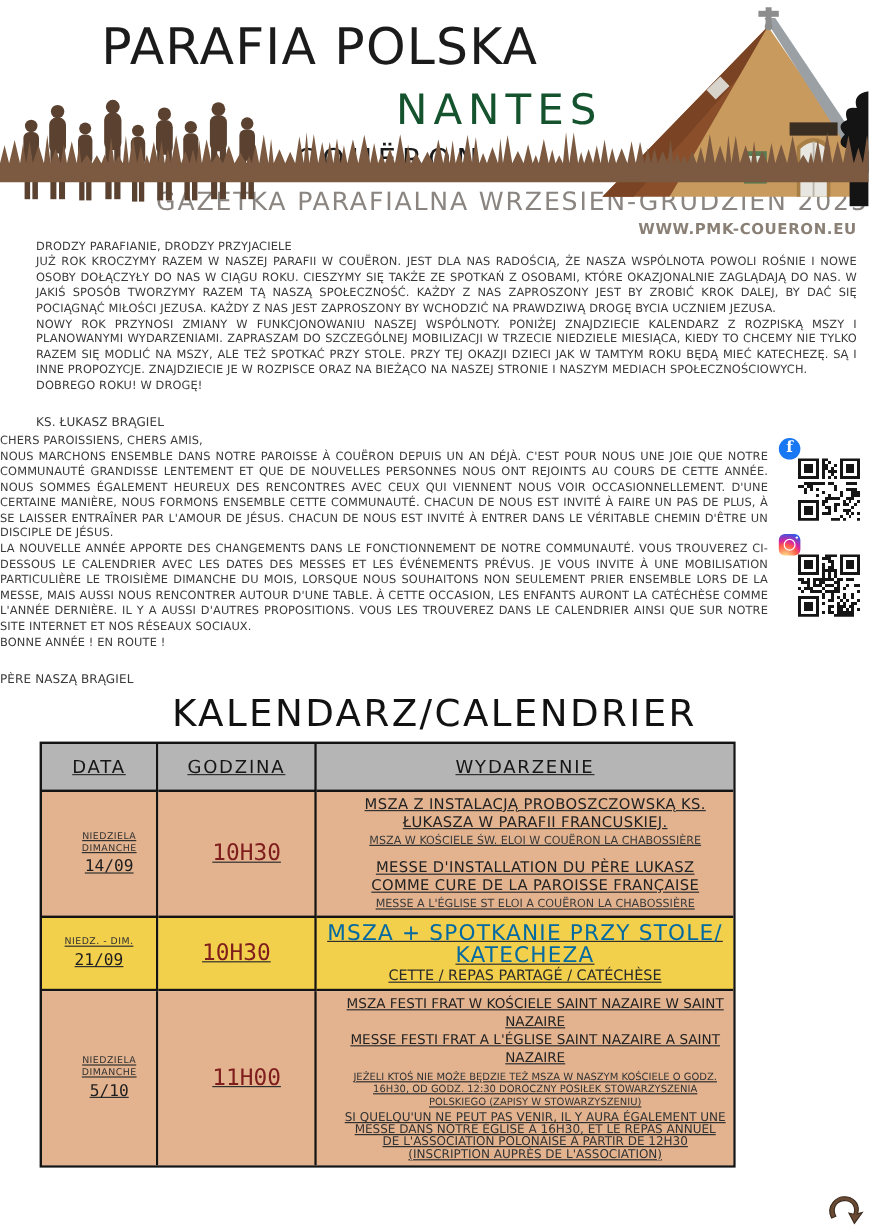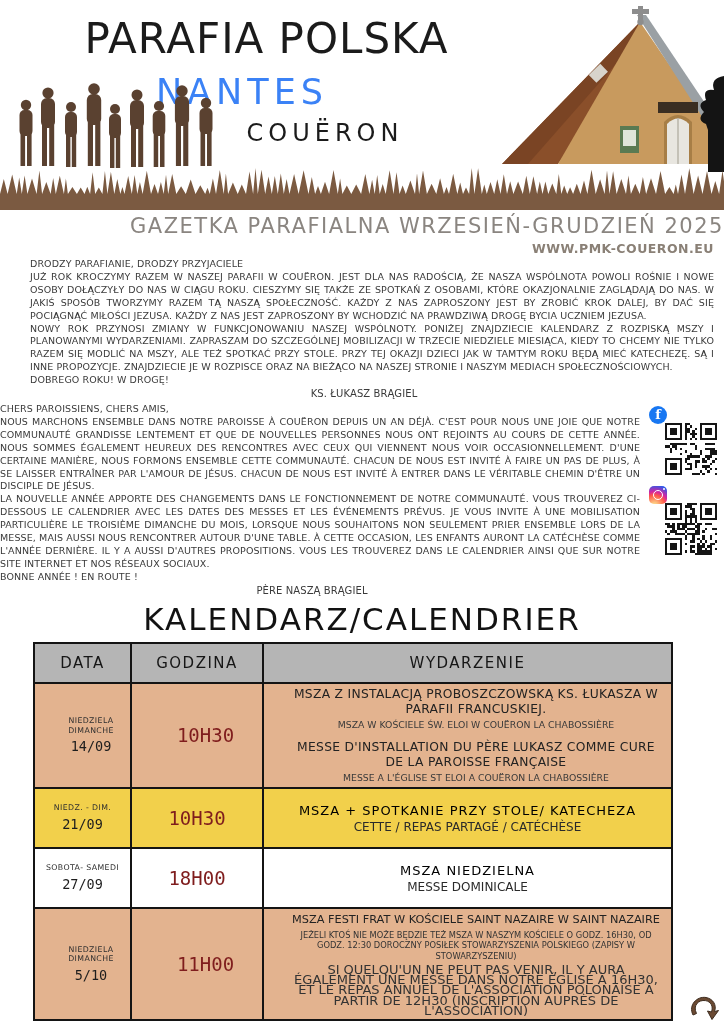--- a/index.html
+++ b/index.html
@@ -10,7 +10,7 @@
     font-family:"DejaVu Sans", sans-serif; color:#303030;
   }
   
-  .header { position:relative; height:210px; }
+  .header { position:relative; height:152px; }
   .t1 { position:absolute; left:14px; top:14px; width:505px; text-align:center;
         font-size:42px; letter-spacing:1px; color:#1b1b1b; white-space:nowrap; }
   .t2 { position:absolute; left:156px; top:72px; width:330px; text-align:left;

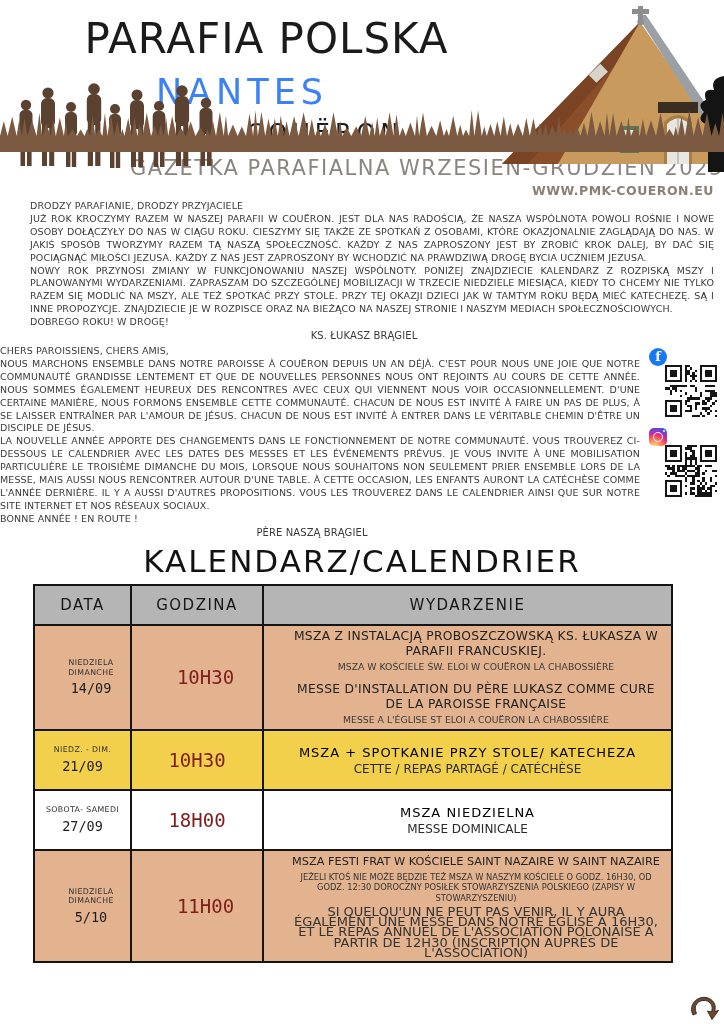--- a/index.html
+++ b/index.html
@@ -13,8 +13,8 @@
   .header { position:relative; height:152px; }
   .t1 { position:absolute; left:14px; top:14px; width:505px; text-align:center;
         font-size:42px; letter-spacing:1px; color:#1b1b1b; white-space:nowrap; }
-  .t2 { position:absolute; left:156px; top:72px; width:330px; text-align:left;
-        font-size:35px; letter-spacing:5px; color:#3b82f6; }
+  .t2 { position:absolute; left:172px; top:72px; width:330px; text-align:right;
+        font-size:35px; letter-spacing:5px; color:#14532d; }
   .t3 { position:absolute; left:160px; top:119px; width:330px; text-align:center;
         font-size:24px; letter-spacing:5px; color:#1b1b1b; }
   .people-svg { position:absolute; left:6px; top:74px; }

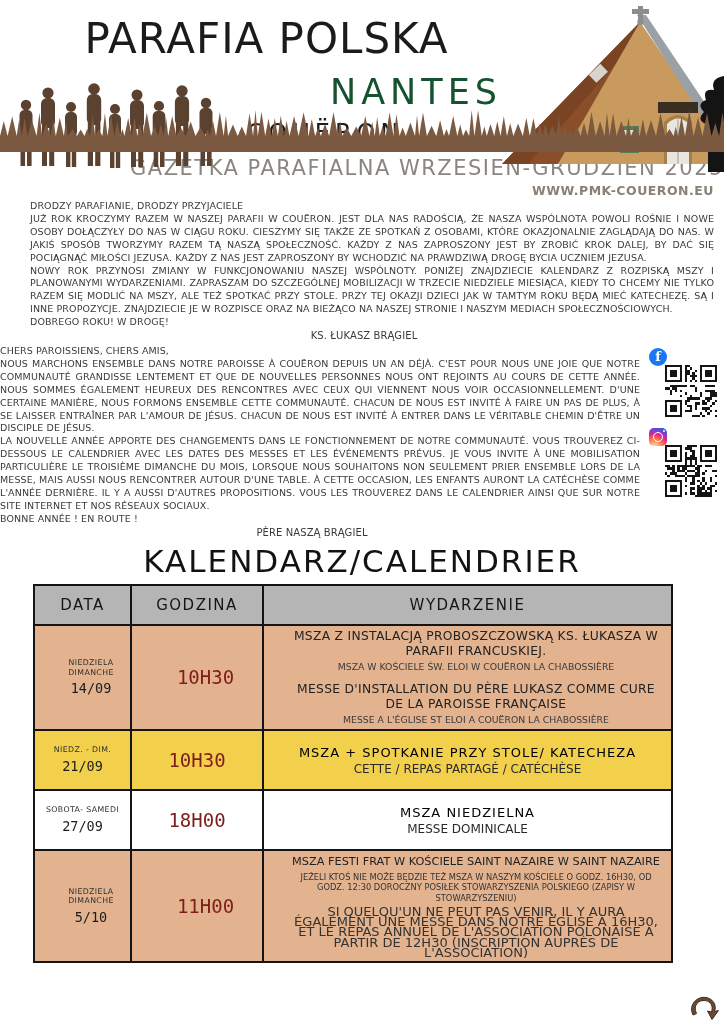--- a/index.html
+++ b/index.html
@@ -31,7 +31,7 @@
             text-align:justify; color:#3a3a3a; letter-spacing:0.1px; }
   .salut { text-align:left; }
   .closing { text-align:left; }
-  .sig { text-align:center; padding-right:16px; font-size:10px; margin-top:1px; }
+  .sig { text-align:left; padding-right:16px; font-size:10px; margin-top:18px; }
   .fr-wrap { display:flex; align-items:flex-start; }
   .fr-text { flex:1; }
   .social-col { width:80px; padding:10px 4px 0 6px; display:flex; flex-direction:column;

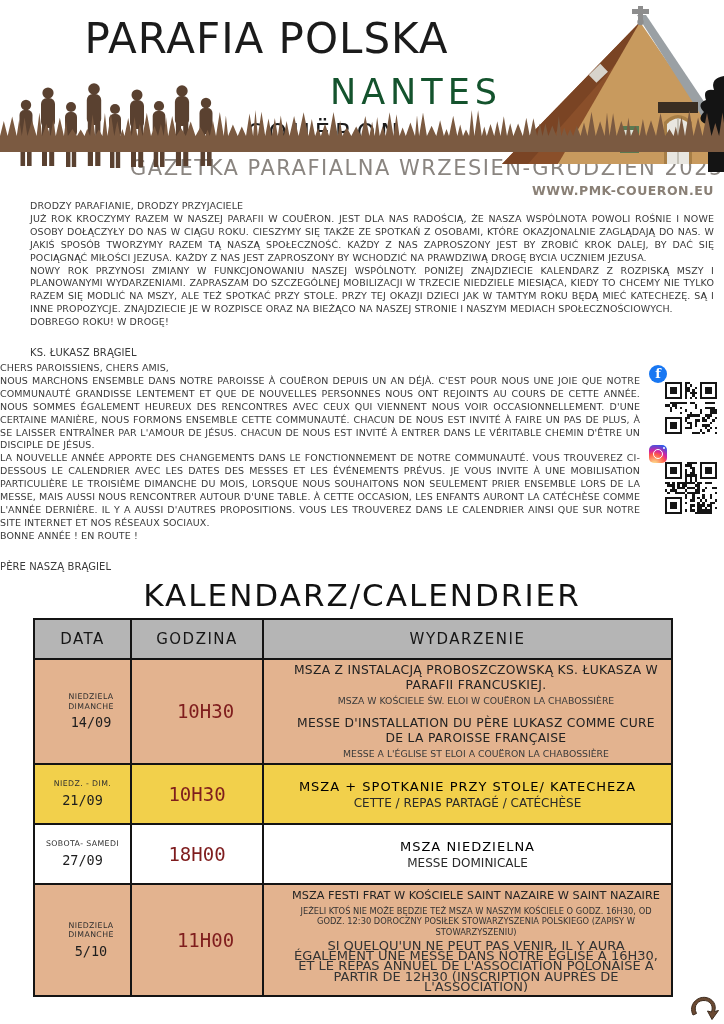--- a/index.html
+++ b/index.html
@@ -51,7 +51,7 @@
   
   .cal-heading { text-align:center; font-size:31px; letter-spacing:2px; color:#121212;
                  margin:3px 0 5px; }
-  .cal { margin-left:33px; width:640px; border:2.5px solid #141414; background:#fff; }
+  .cal { margin-left:33px; width:580px; border:2.5px solid #141414; background:#fff;text-decoration:underline; }
   .cal-row { display:grid; grid-template-columns:97px 132px 1fr; }
   .cell { border-right:2.5px solid #141414; border-bottom:2.5px solid #141414;
           display:flex; flex-direction:column; align-items:center; justify-content:center;

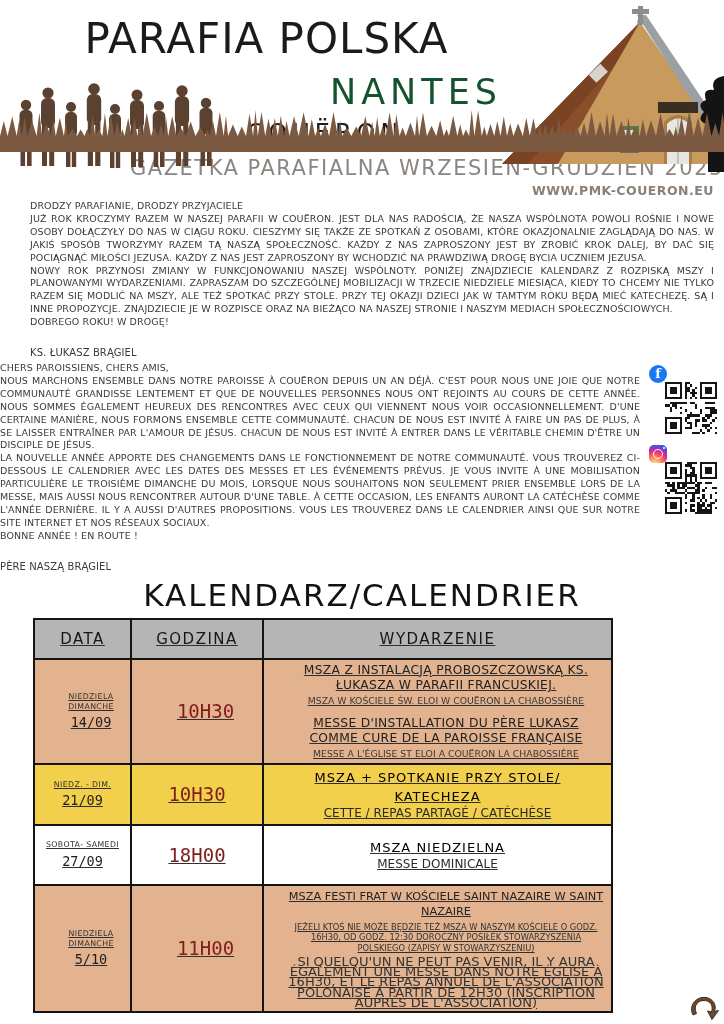--- a/index.html
+++ b/index.html
@@ -70,7 +70,7 @@
   .time { font-family:"DejaVu Sans Mono", monospace; font-size:19px; color:#7f1d1d; }
   .ev-main  { font-size:12.3px; line-height:15.5px; letter-spacing:0.3px; color:#222; }
   .ev-sub   { font-size:9.3px;  line-height:12px;  margin-top:1px; color:#3a3a3a; }
-  .ev-big   { font-size:13px; letter-spacing:1px; line-height:19px; color:#000000; }
+  .ev-big   { font-size:18px; letter-spacing:1px; line-height:19px; color:#0369a1; }
   .ev-med   { font-size:12px; line-height:15px; color:#2a2a2a; }
   .ev-main2 { font-size:11.3px; line-height:15px; color:#222; }
   .ev-note  { font-size:8.3px; line-height:10.8px; margin-top:3px; color:#333; }

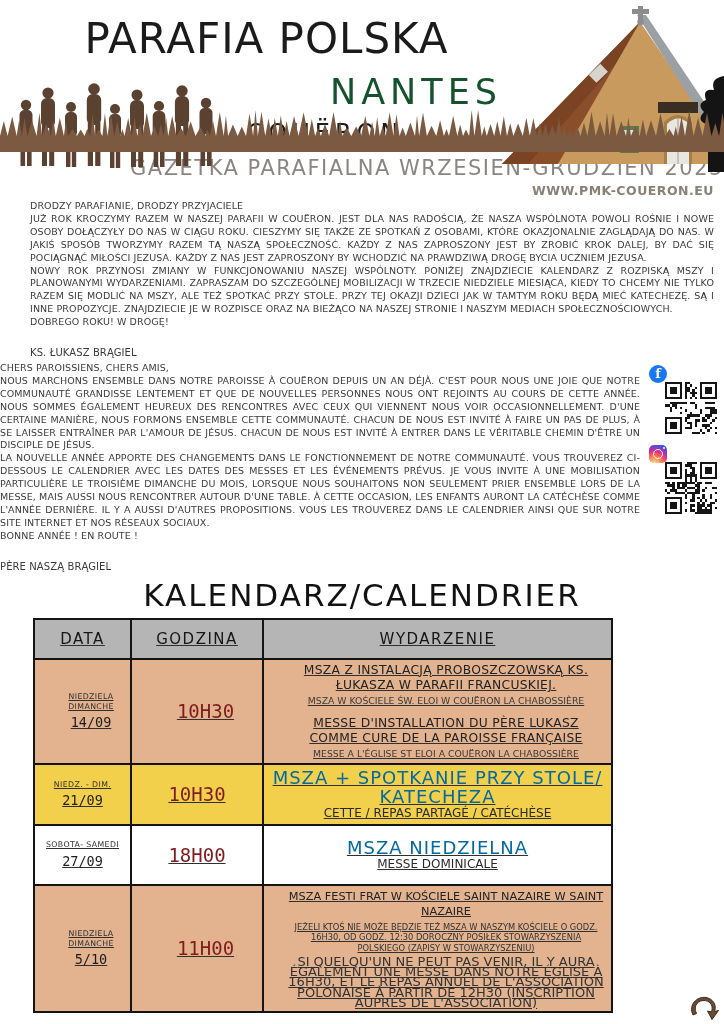--- a/index.html
+++ b/index.html
@@ -500,19 +500,6 @@
       </div>
     </div>
 
-    <div class="cal-row row-white r3">
-      <div class="cell">
-        <span class="day">SOBOTA- SAMEDI</span>
-        <span class="date">27/09</span>
-      </div>
-      <div class="cell">
-        <span class="time">18H00</span>
-      </div>
-      <div class="cell">
-        <div class="ev-big">MSZA NIEDZIELNA</div>
-        <div class="ev-med">MESSE DOMINICALE</div>
-      </div>
-    </div>
 
     <div class="cal-row row-peach r4">
       <div class="cell">

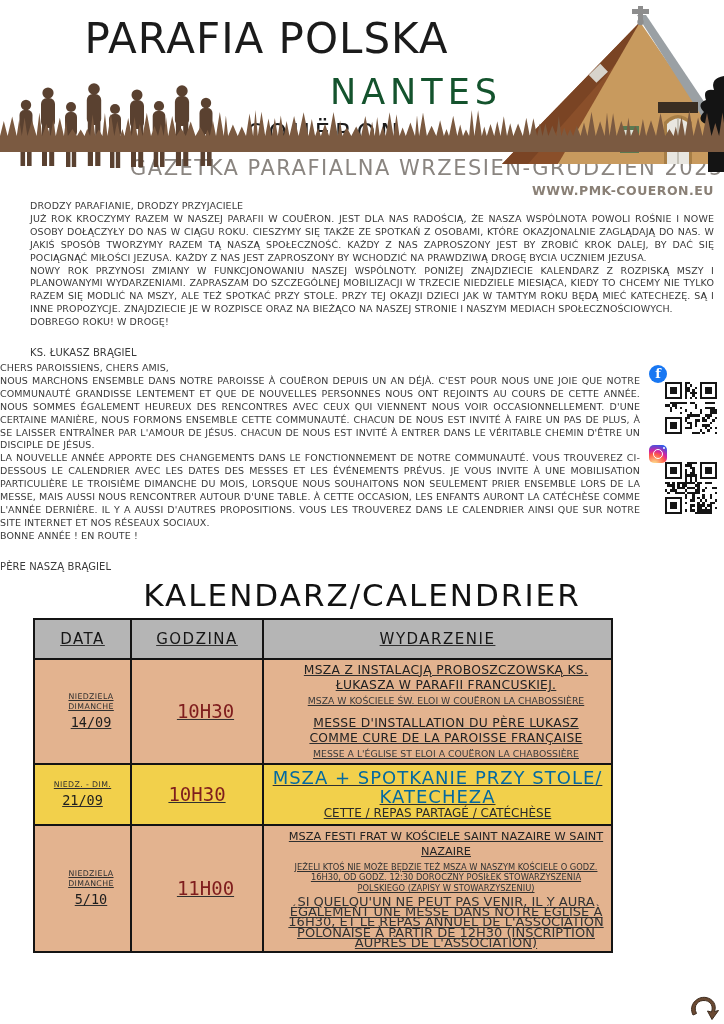--- a/index.html
+++ b/index.html
@@ -511,6 +511,7 @@
       </div>
       <div class="cell">
         <div class="ev-main2">MSZA FESTI FRAT W KOŚCIELE SAINT NAZAIRE W SAINT NAZAIRE</div>
+        <div class="ev-main2">MESSE FESTI FRAT A L'ÉGLISE SAINT NAZAIRE A SAINT NAZAIRE</div>
         <div class="ev-note">JEŻELI KTOŚ NIE MOŻE BĘDZIE TEŻ MSZA W NASZYM KOŚCIELE O GODZ. 16H30, OD GODZ. 12:30 DOROCZNY POSIŁEK STOWARZYSZENIA POLSKIEGO (ZAPISY W STOWARZYSZENIU)</div>
         <div class="ev-note2">SI QUELQU'UN NE PEUT PAS VENIR, IL Y AURA ÉGALEMENT UNE MESSE DANS NOTRE ÉGLISE À 16H30, ET LE REPAS ANNUEL DE L'ASSOCIATION POLONAISE À PARTIR DE 12H30 (INSCRIPTION AUPRÈS DE L'ASSOCIATION)</div>
       </div>

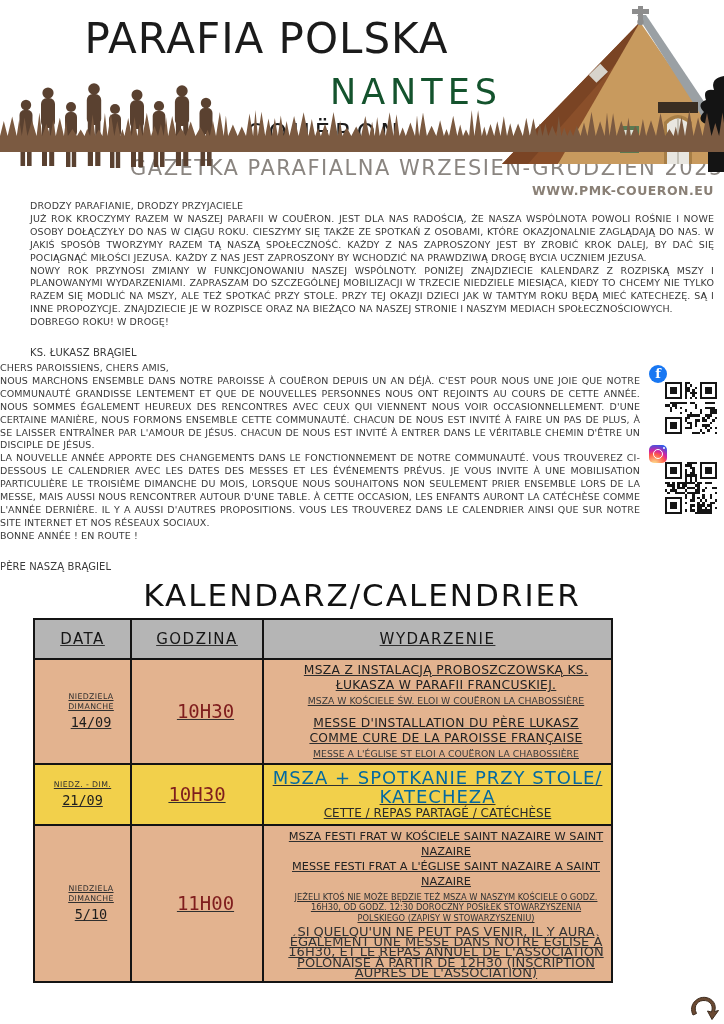--- a/index.html
+++ b/index.html
@@ -74,7 +74,7 @@
   .ev-med   { font-size:12px; line-height:15px; color:#2a2a2a; }
   .ev-main2 { font-size:11.3px; line-height:15px; color:#222; }
   .ev-note  { font-size:8.3px; line-height:10.8px; margin-top:3px; color:#333; }
-  .ev-note2 { font-size:13px; line-height:10.2px; margin-top:3px; color:#333; }
+  .ev-note2 { font-size:10px; line-height:10.2px; margin-top:3px; color:#333; }
   .gap9 { height:9px; }
   .arrow-icon { position:absolute; right:4px; bottom:2px; }
 </style>

